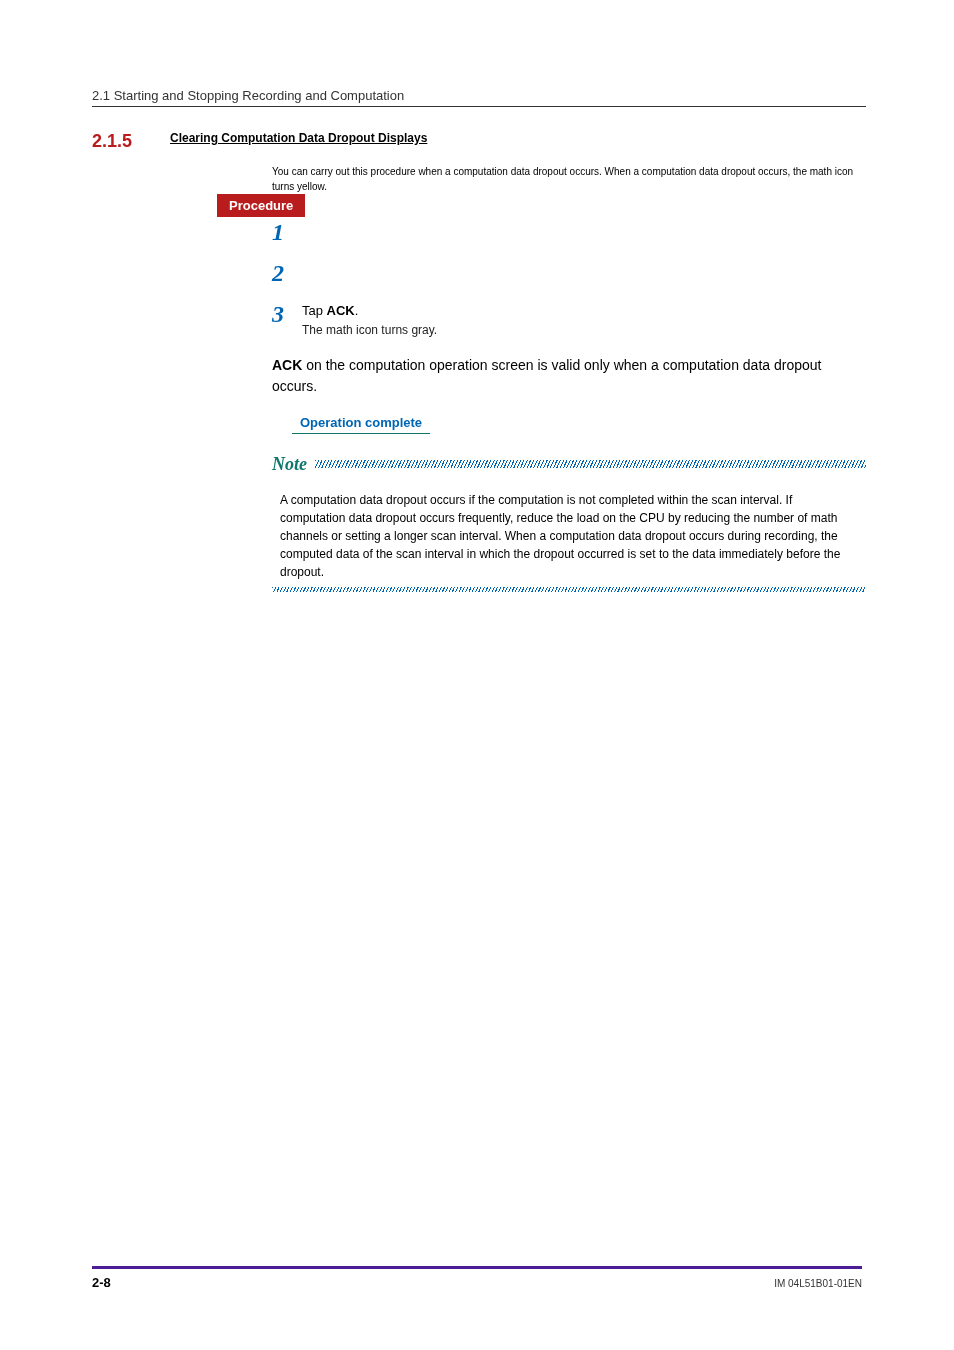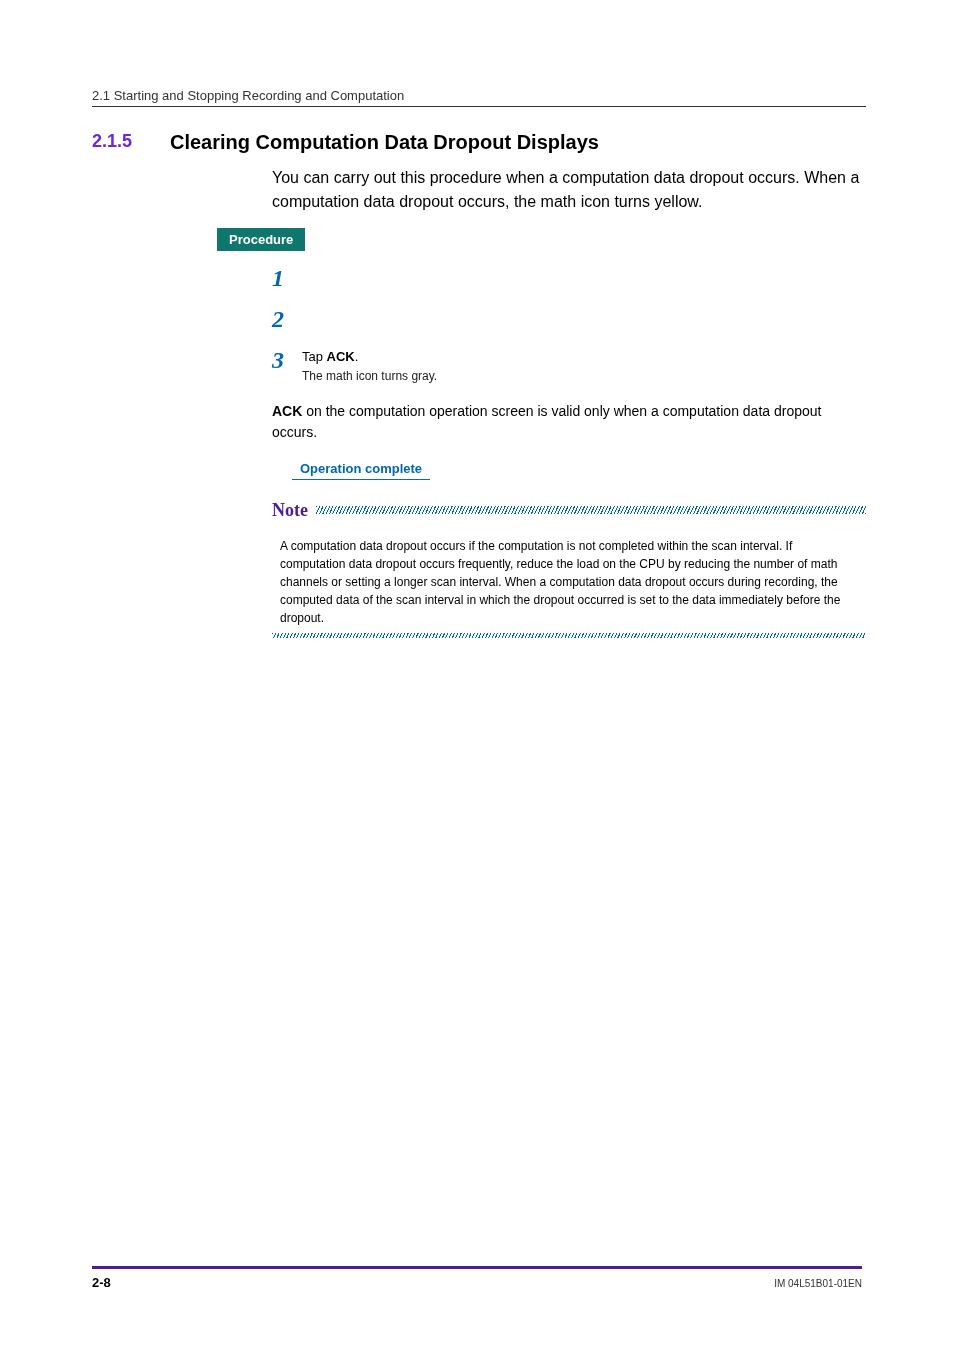--- a/index.html
+++ b/index.html
@@ -32,7 +32,7 @@
     .section-number {
       font-size: 18px;
       font-weight: bold;
-      color: #6d28d9;
+      color: #b91c1c;
       width: 78px;
       flex-shrink: 0;
     }

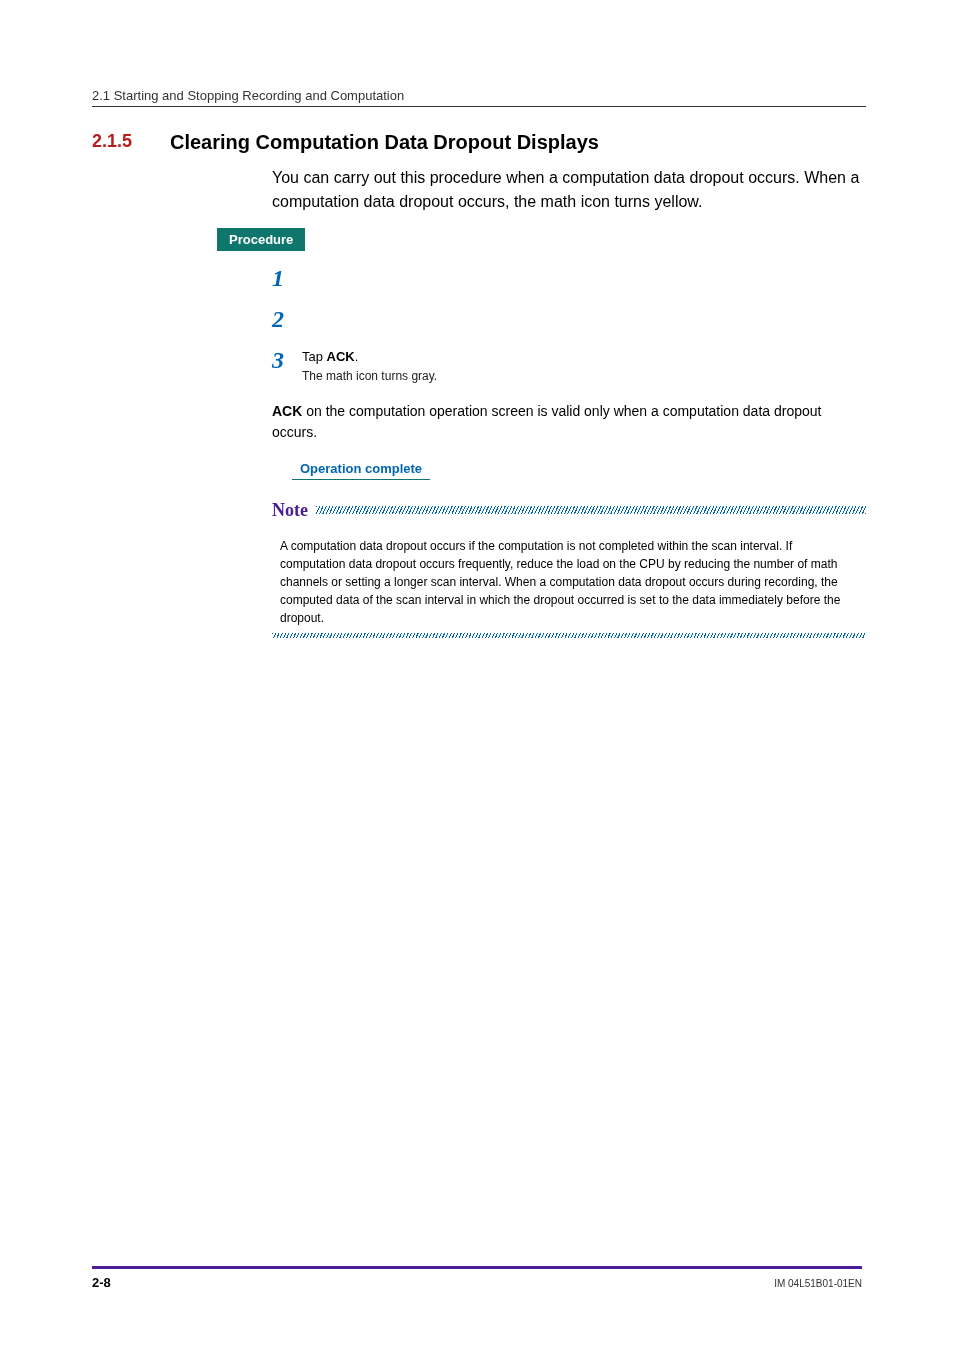--- a/index.html
+++ b/index.html
@@ -37,9 +37,10 @@
       flex-shrink: 0;
     }
     .section-title {
-      font-size: 20px;
+      font-size: 12px;
       font-weight: bold;
       color: #000;
+      text-decoration: underline;
     }
     .indented-content {
       margin-left: 180px;

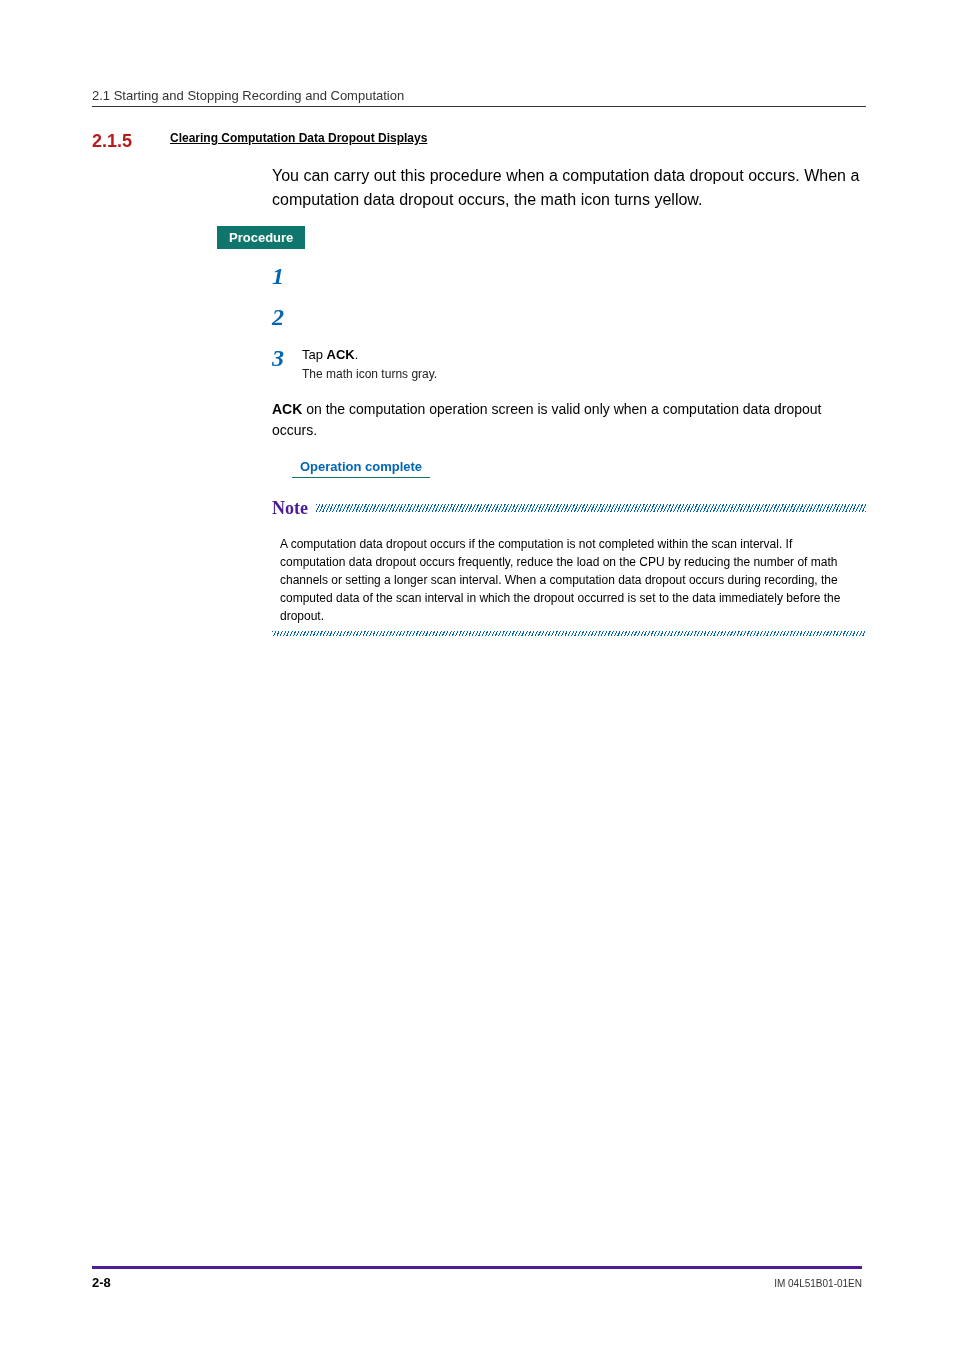--- a/index.html
+++ b/index.html
@@ -46,9 +46,8 @@
       margin-left: 180px;
     }
     .intro-text {
-      font-size: 16px;
-      line-height: 1.5;
-      margin-bottom: 14px;
+      font-size: 10px;
+      line-height: 1.5;
     }
     .procedure-label {
       display: inline-block;

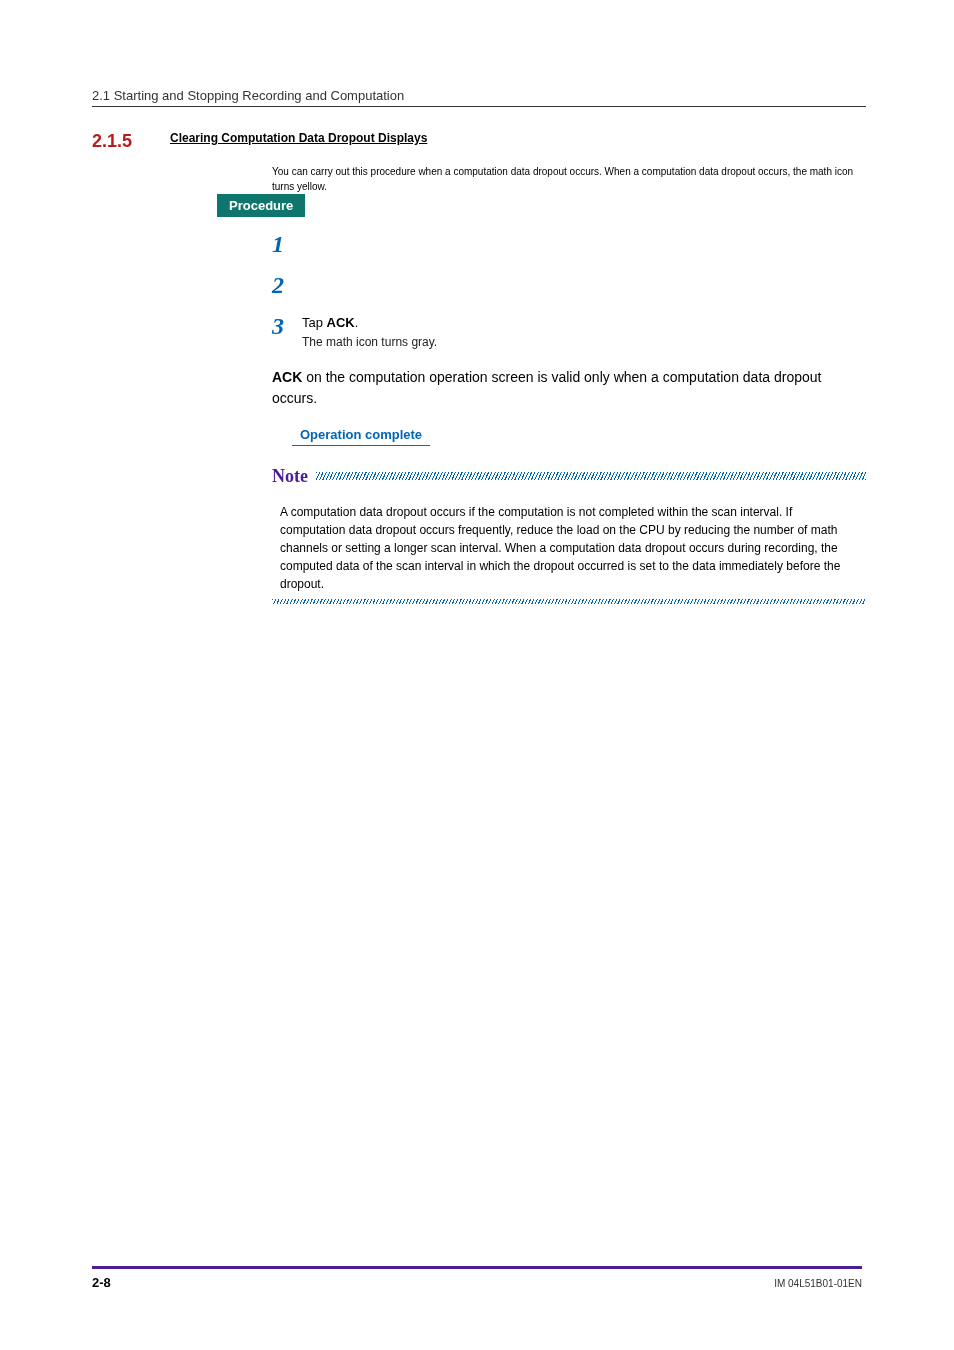--- a/index.html
+++ b/index.html
@@ -51,13 +51,13 @@
     }
     .procedure-label {
       display: inline-block;
-      background: #0f766e;
+      background: #b91c1c;
       color: #fff;
       font-size: 13px;
       font-weight: bold;
       padding: 4px 12px;
       margin-left: 125px;
-      margin-bottom: 14px;
+      margin-bottom: 2px;
     }
     .step-block {
       margin-left: 180px;

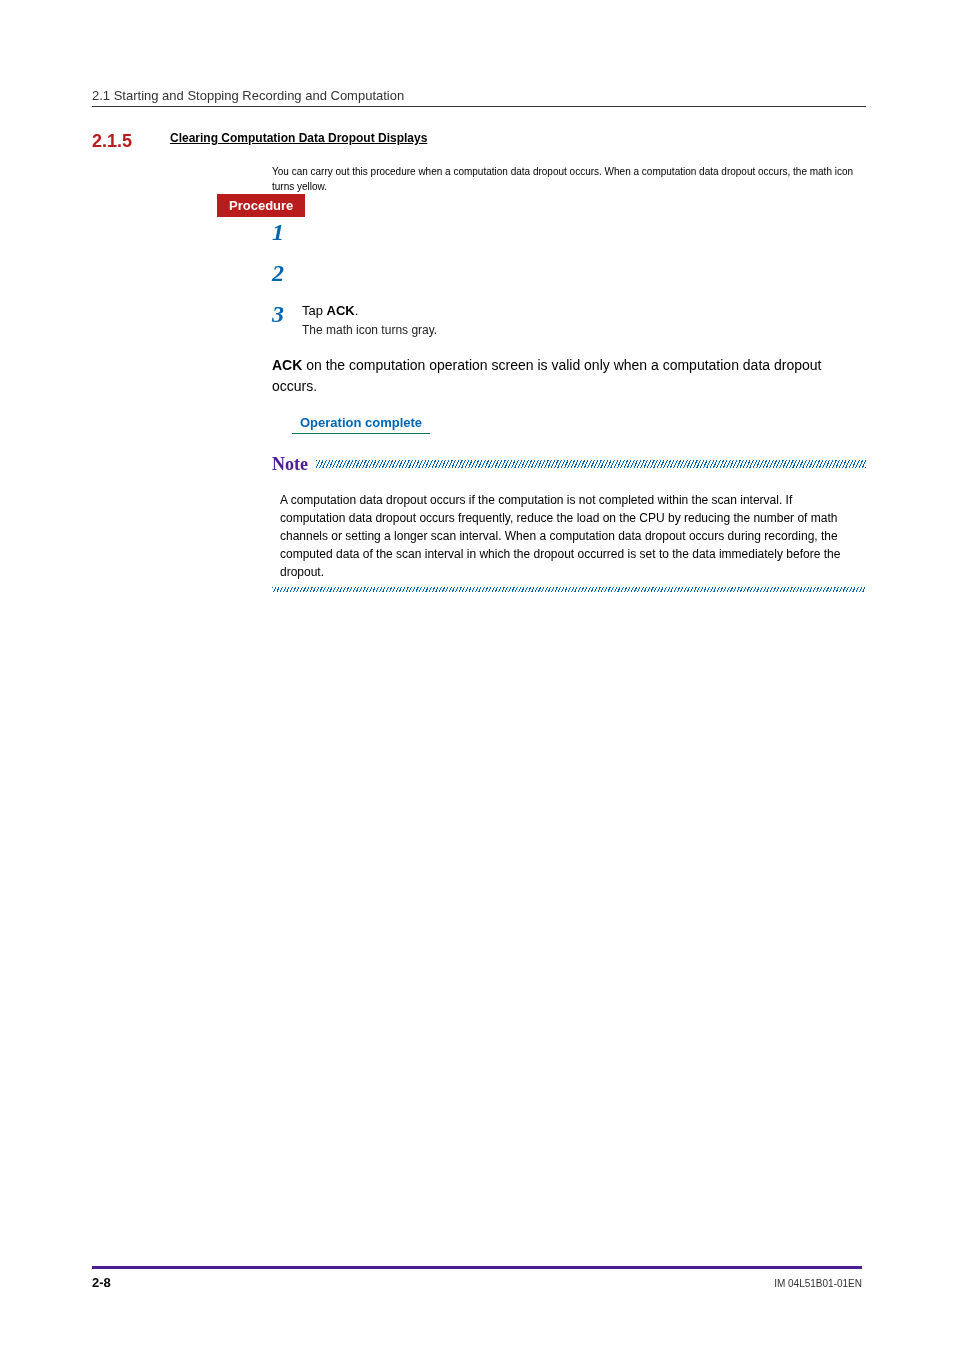--- a/index.html
+++ b/index.html
@@ -114,9 +114,10 @@
     }
     .note-label {
       font-family: Georgia, 'Times New Roman', serif;
+      font-style: italic;
       font-weight: bold;
       font-size: 18px;
-      color: #4c1d95;
+      color: #0f766e;
       margin-right: 8px;
     }
     .note-hatch {

